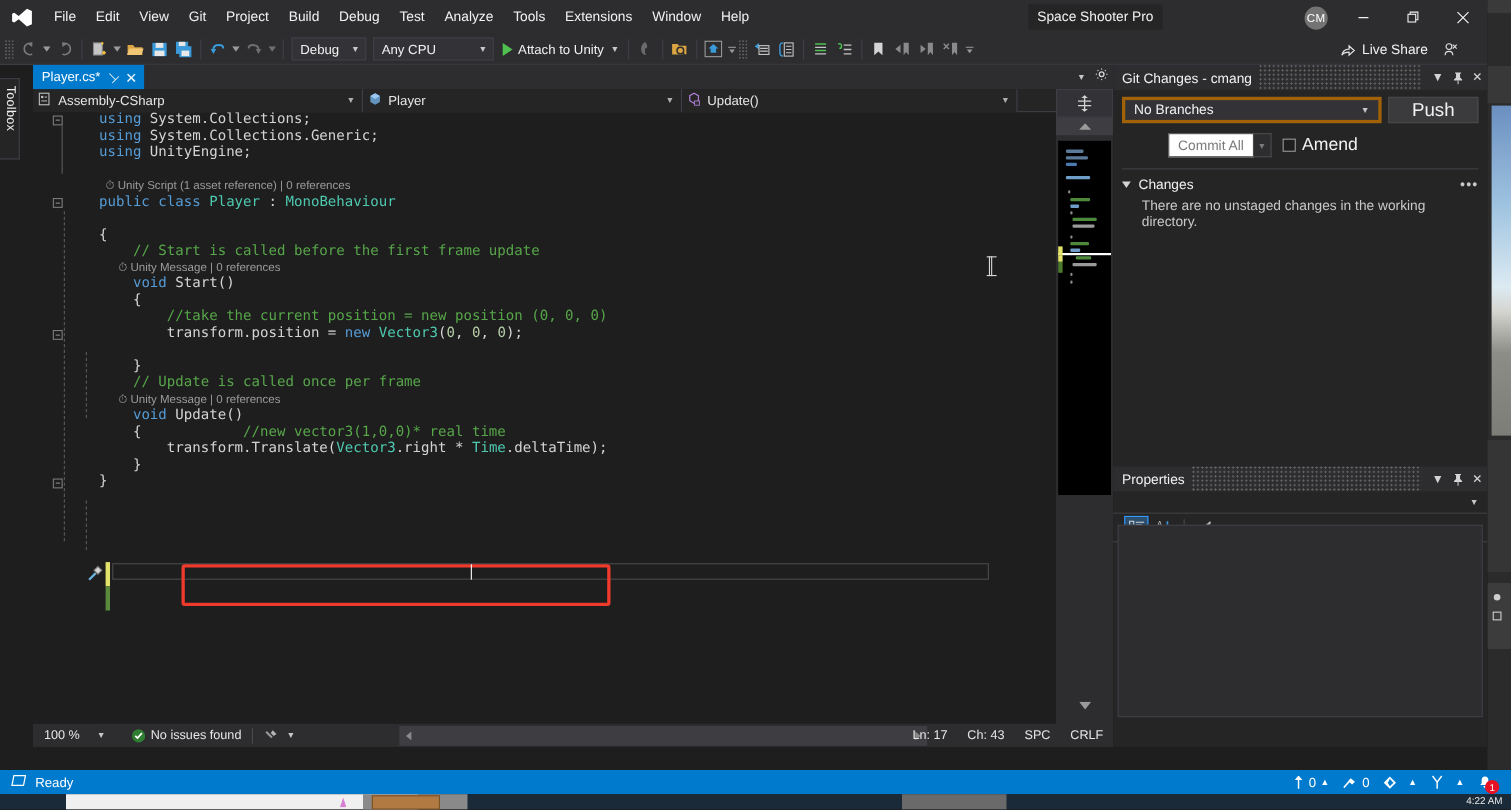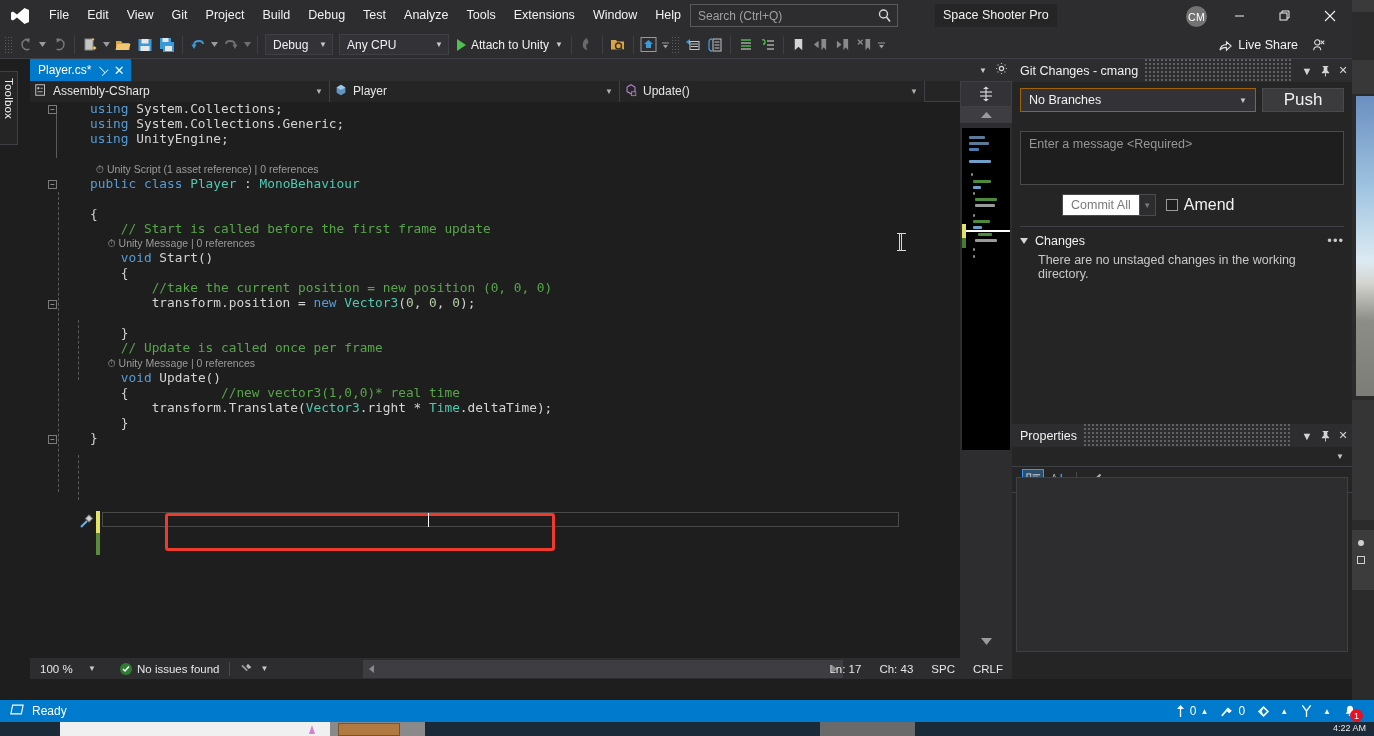--- a/index.html
+++ b/index.html
@@ -313,15 +313,6 @@
       <div class="menu-item">Help</div>
     </div>
 
-    <div class="search-box">
-      <div class="ph">Search (Ctrl+Q)</div>
-      <div class="mag">
-        <svg width="16" height="16" viewBox="0 0 16 16">
-          <circle cx="6.5" cy="6" r="4" fill="none" stroke="#d4d4d4" stroke-width="1.4"></circle>
-          <line x1="9.5" y1="9" x2="13" y2="13.5" stroke="#d4d4d4" stroke-width="1.6"></line>
-        </svg>
-      </div>
-    </div>
 
     <div class="app-title">Space Shooter Pro</div>
     <div class="avatar">CM</div>

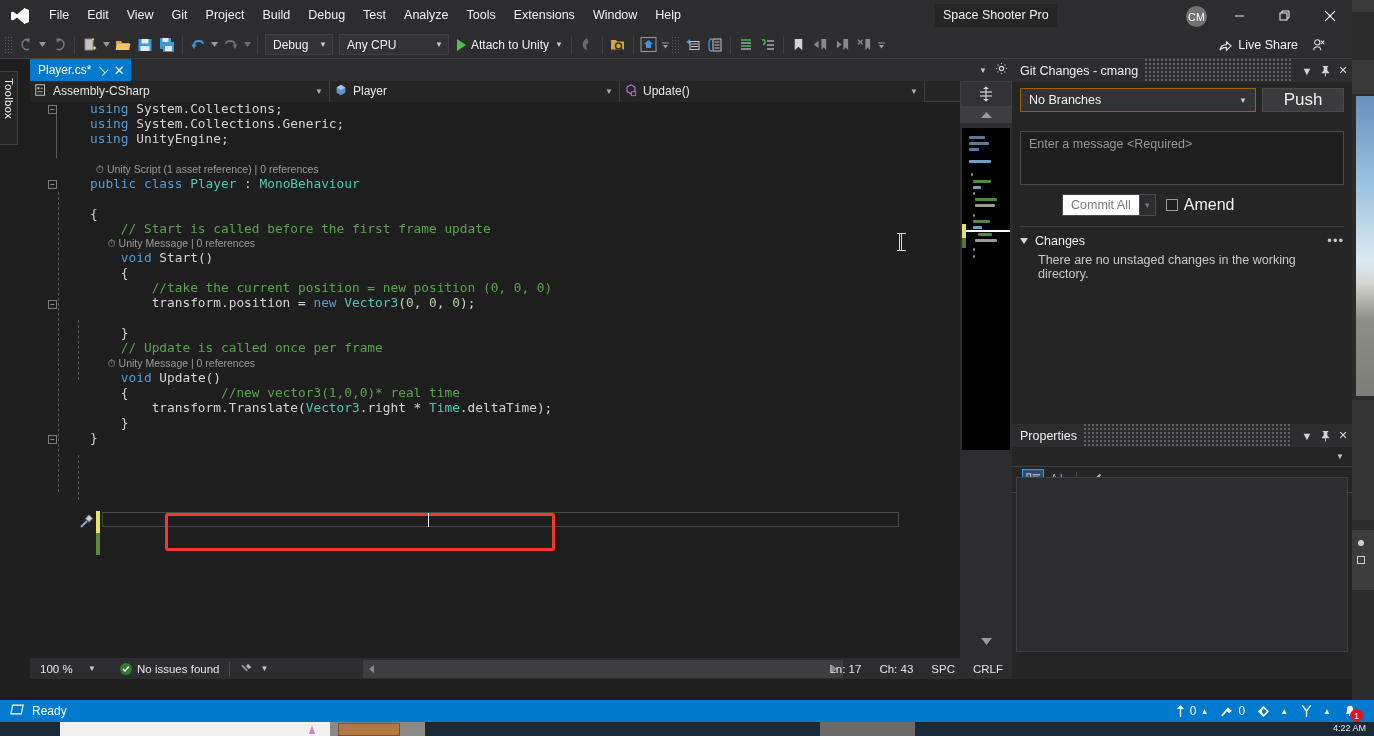--- a/index.html
+++ b/index.html
@@ -217,7 +217,7 @@
   .git-body { padding:6px 8px 0 8px; }
   .branchrow { display:flex; gap:6px; }
   .branch-combo {
-    flex:1; height:24px; background:#333337; border:1px solid #a16207; color:#f1f1f1;
+    flex:1; height:24px; background:#333337; border:3px solid #a16207; color:#f1f1f1;
     font-size:12.5px; display:flex; align-items:center; padding:0 4px 0 8px;
   }
   .branch-combo .bv { flex:1; }

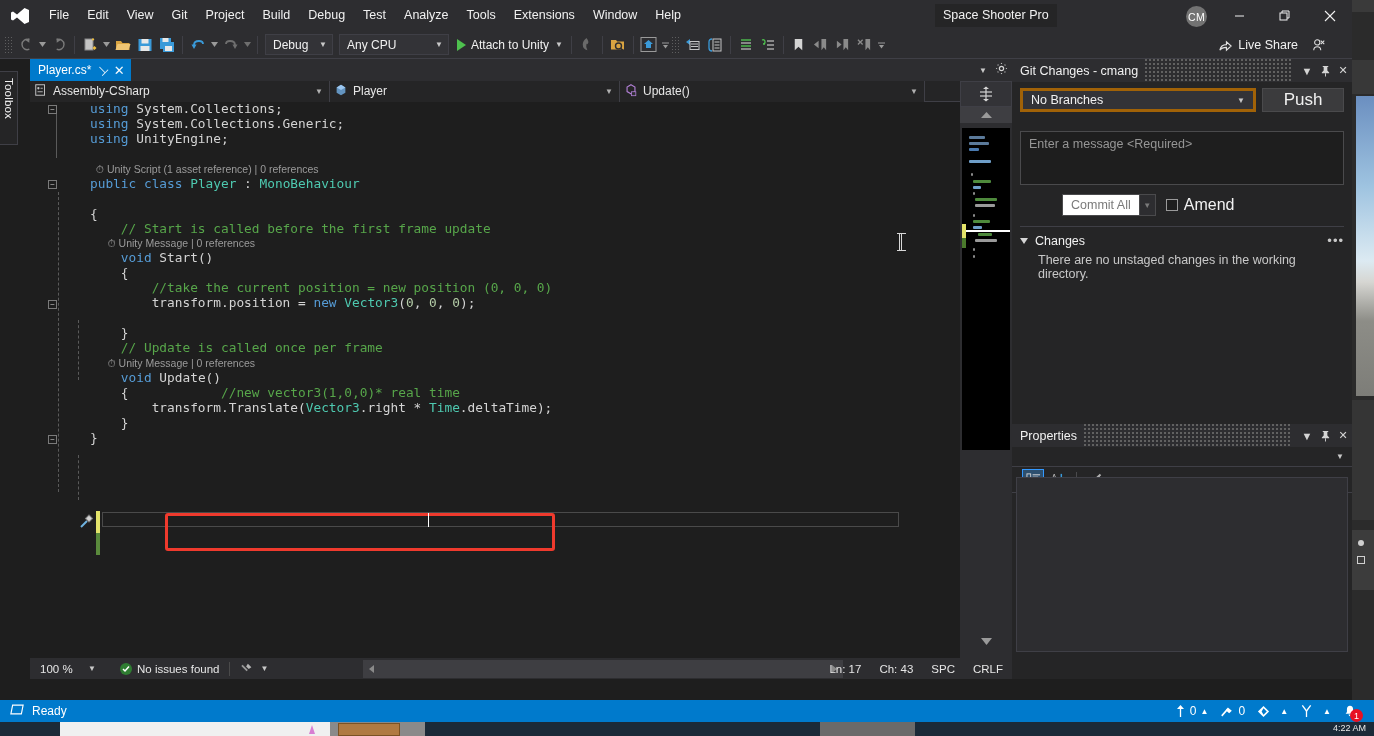--- a/index.html
+++ b/index.html
@@ -742,9 +742,6 @@
           <div class="push-btn">Push</div>
         </div>
 
-        <div class="msgbox">
-          <span>Enter a message &lt;Required&gt;</span>
-        </div>
 
         <div class="commitrow">
           <div style="display:flex">

